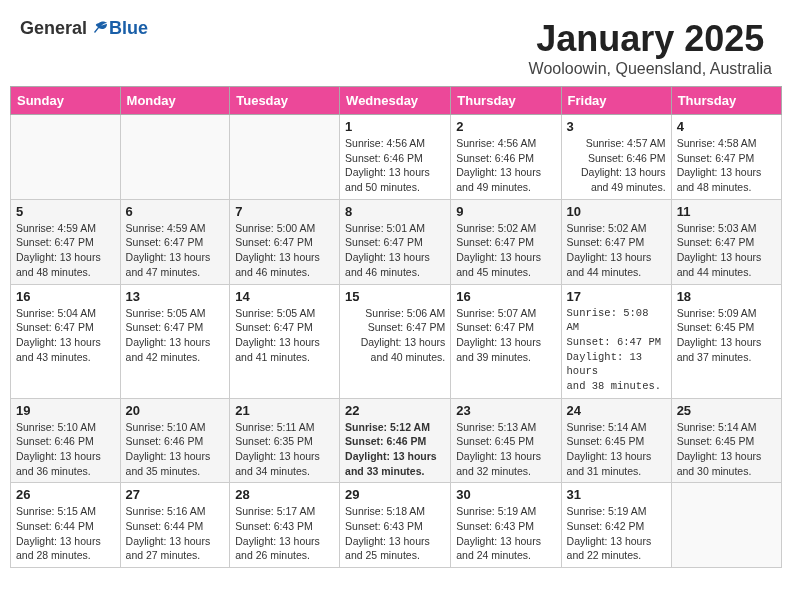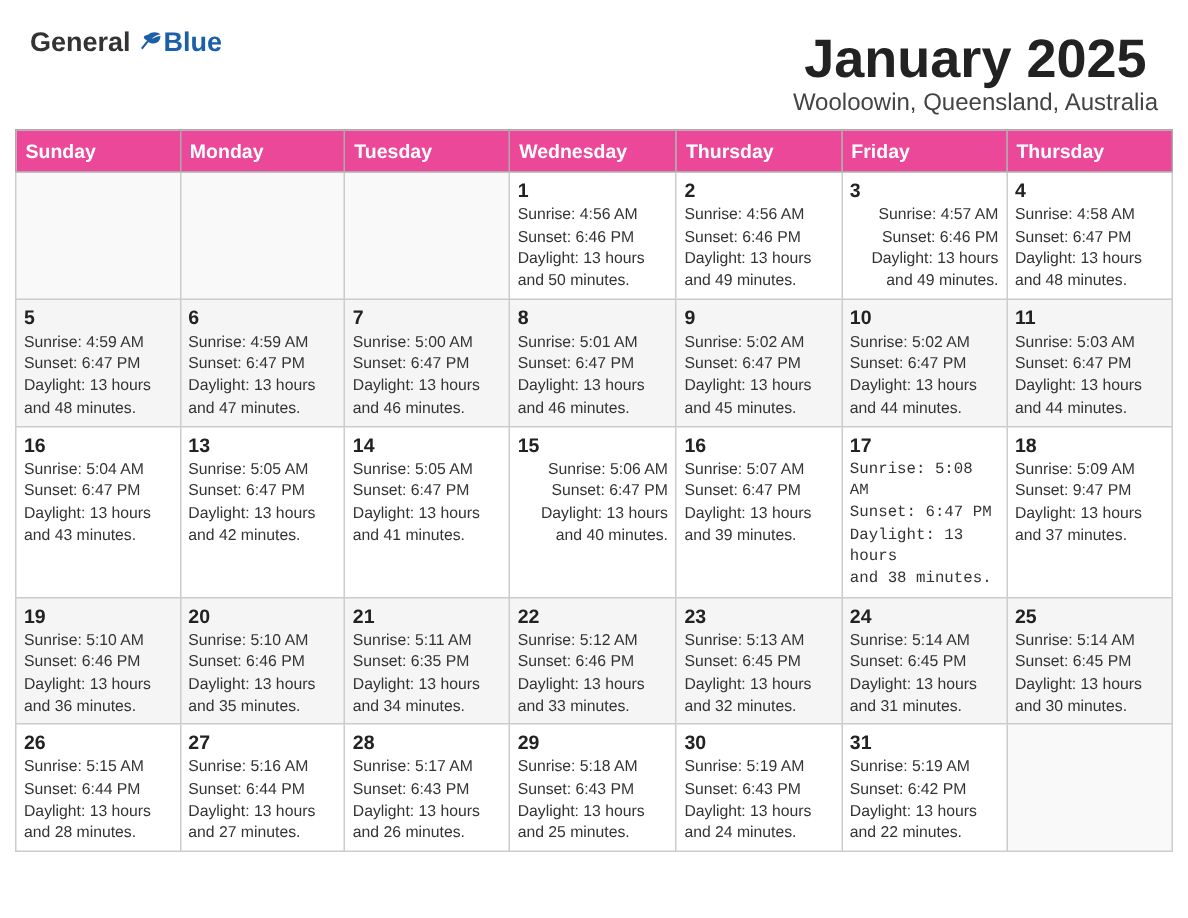--- a/index.html
+++ b/index.html
@@ -258,7 +258,7 @@
         <td>
           <span class="day-num">18</span>
           <div class="day-info" style="white-space: pre-line;">Sunrise: 5:09 AM
-Sunset: 9:47 PM
+Sunset: 6:45 PM
 Daylight: 13 hours
 and 37 minutes.</div>
         </td>

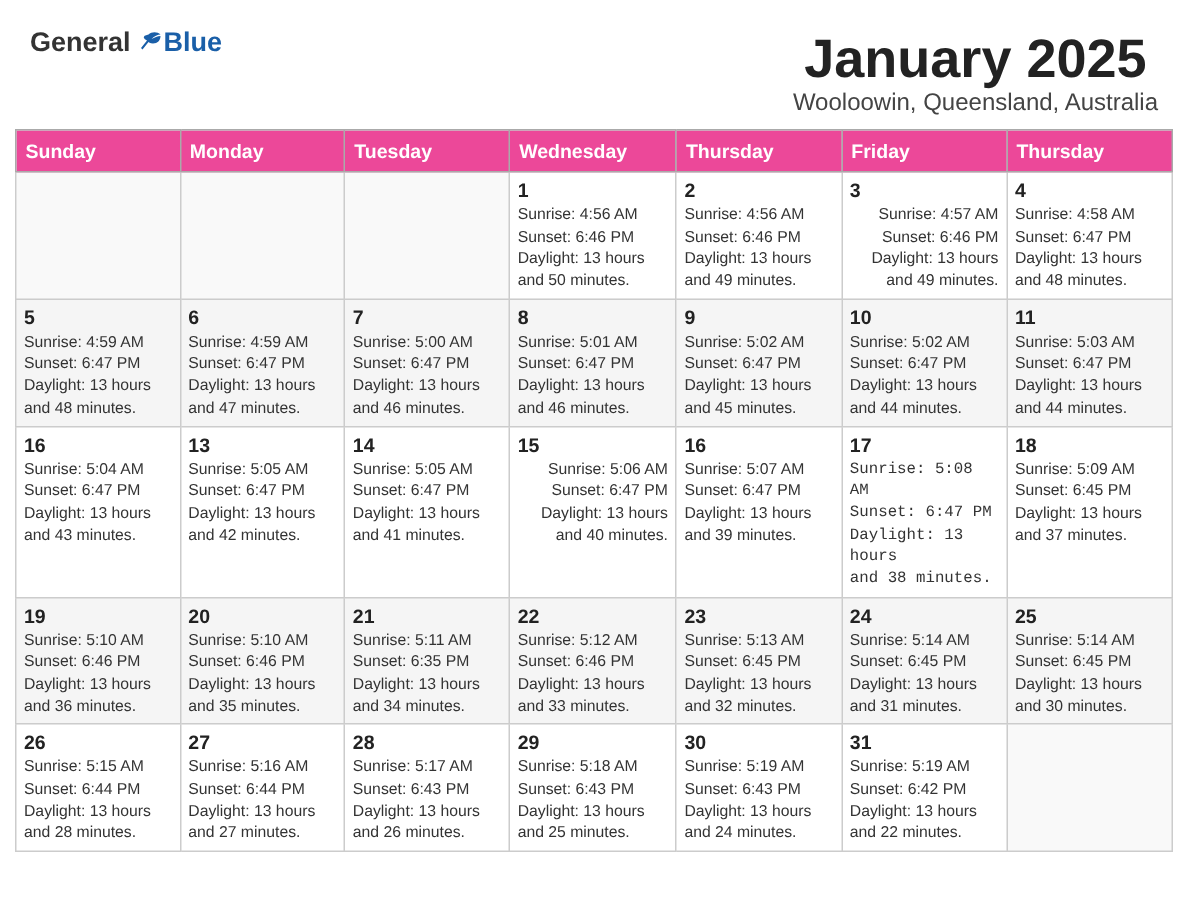--- a/index.html
+++ b/index.html
@@ -287,7 +287,7 @@
         </td>
         <td>
           <span class="day-num">22</span>
-          <div class="day-info" style="white-space: pre-line;">Sunrise: 5:12 AM
+          <div class="day-info" style="white-space: pre-line; font-weight: bold;">Sunrise: 5:12 AM
 Sunset: 6:46 PM
 Daylight: 13 hours
 and 33 minutes.</div>

